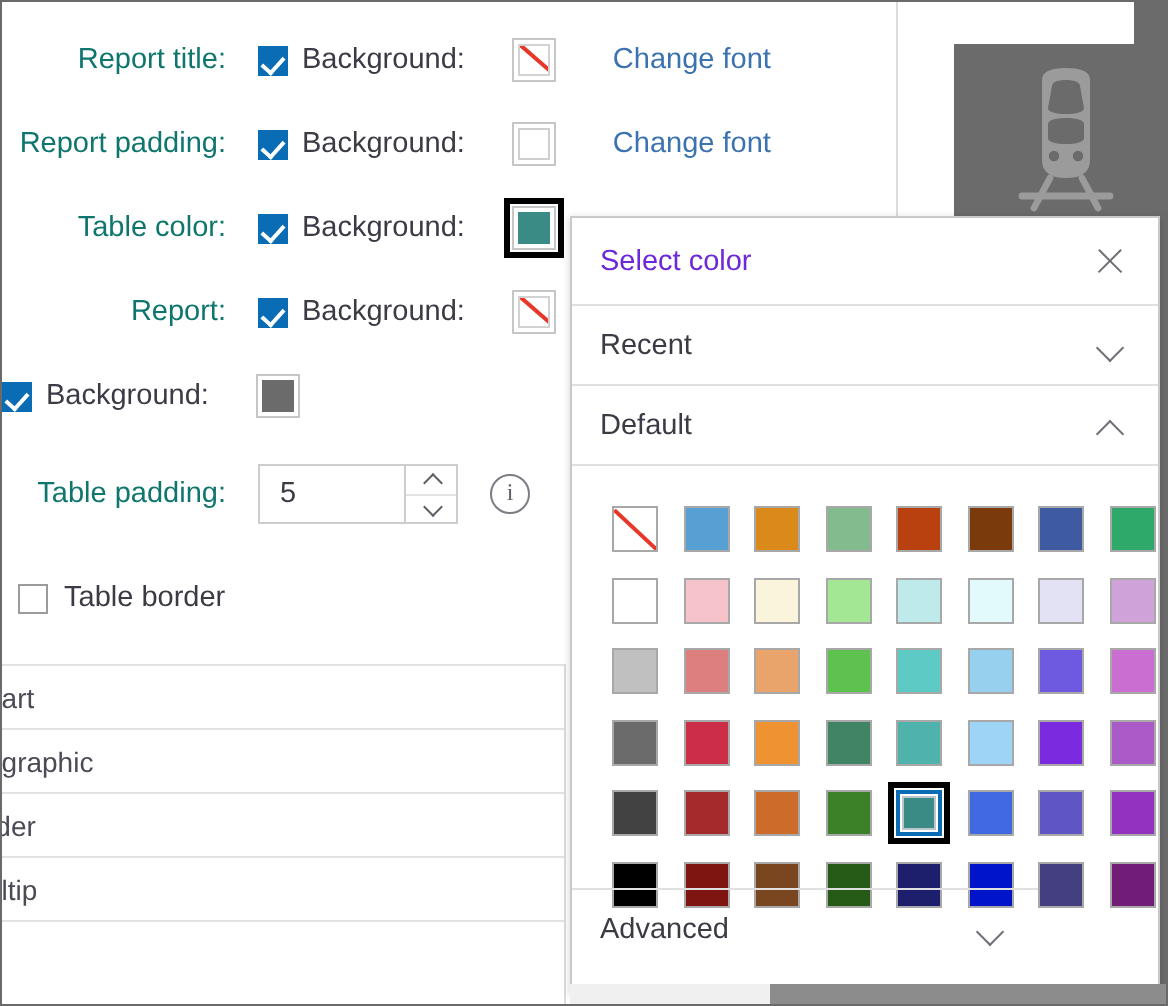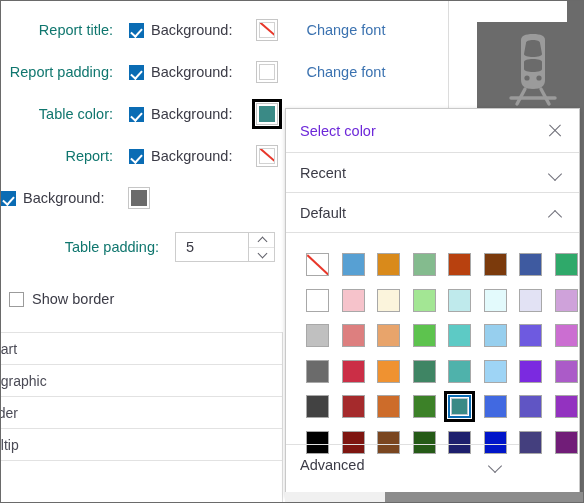--- a/index.html
+++ b/index.html
@@ -501,7 +501,7 @@
       </div>
     </div>
 
-    <div class="form-row pad-row" style="top:224px;margin-left:46px;">
+    <div class="form-row pad-row" style="top:224px;">
       <div class="row-label">Table padding:</div>
       <div class="spinner">
         <div class="val">5</div>

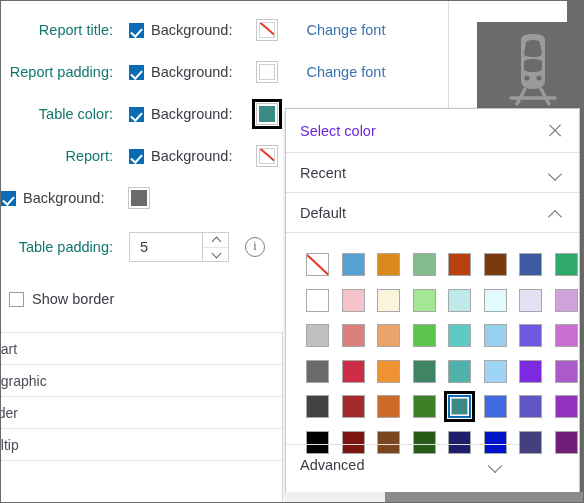--- a/index.html
+++ b/index.html
@@ -515,7 +515,7 @@
 
     <div class="showborder-row" style="top:283px;">
       <div class="chk off"></div>
-      <div class="bg-label">Show border</div>
+      <div class="bg-label">Table border</div>
     </div>
 
     <div class="list-rows" style="top:331px;">

